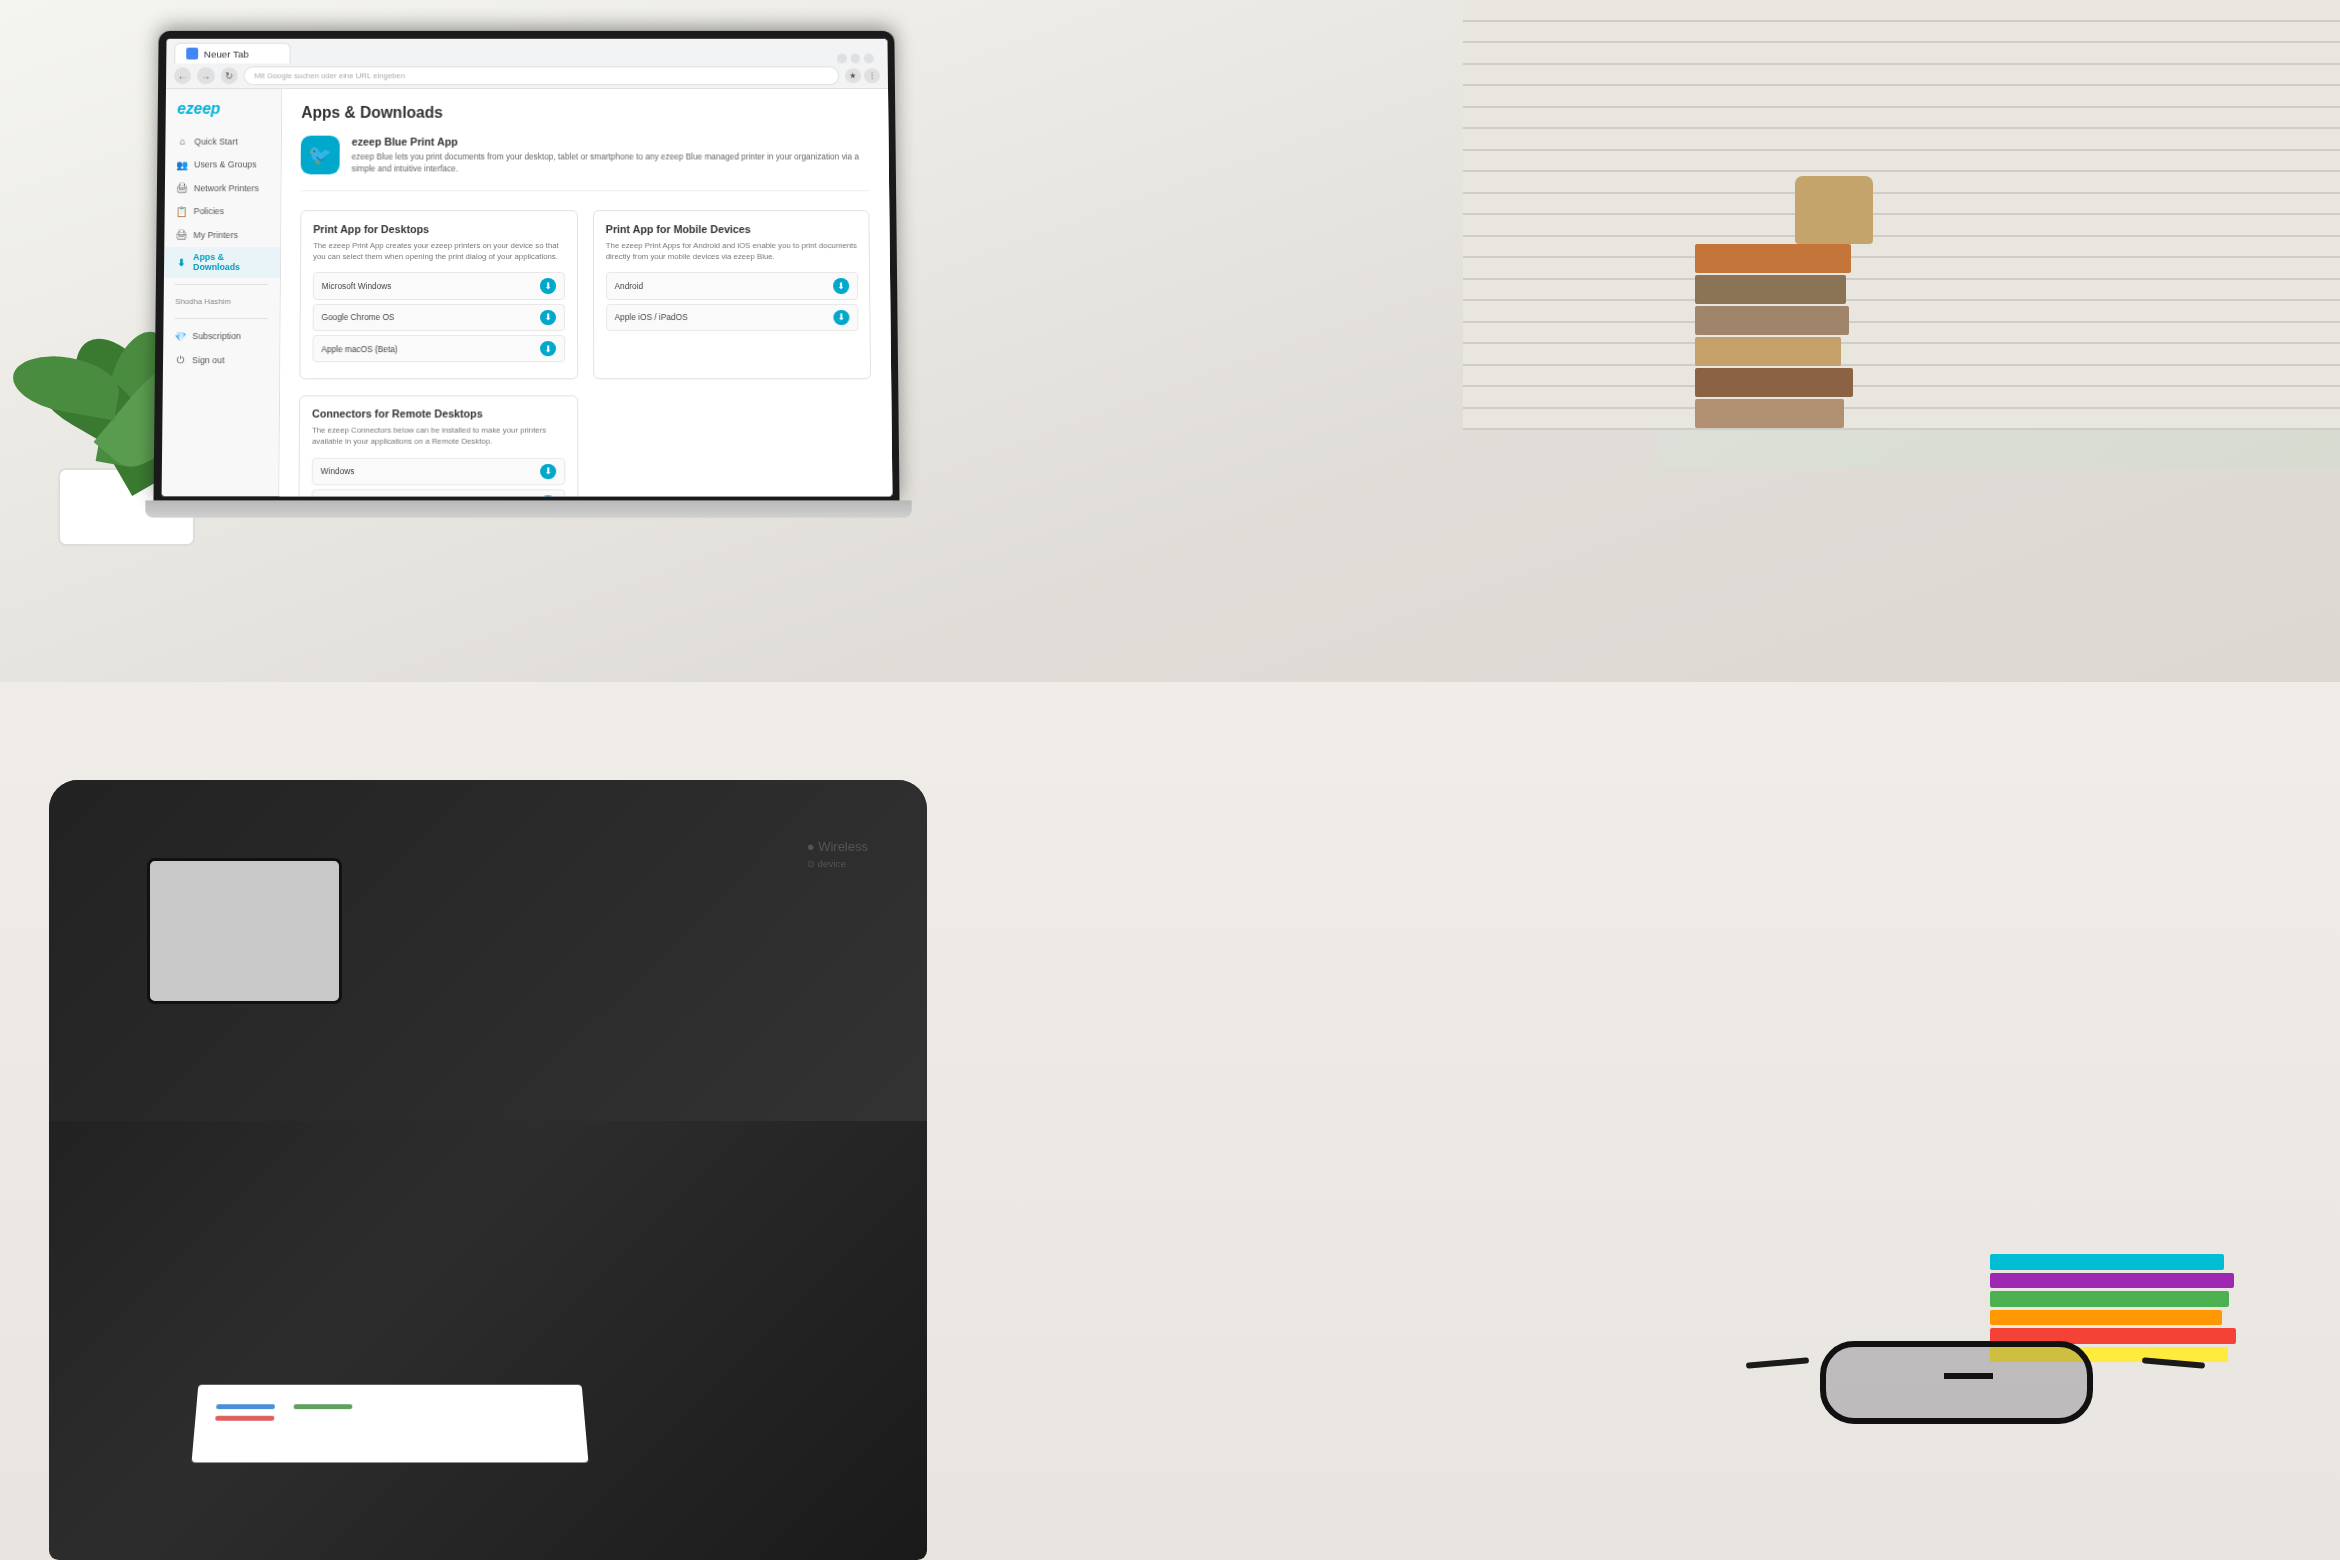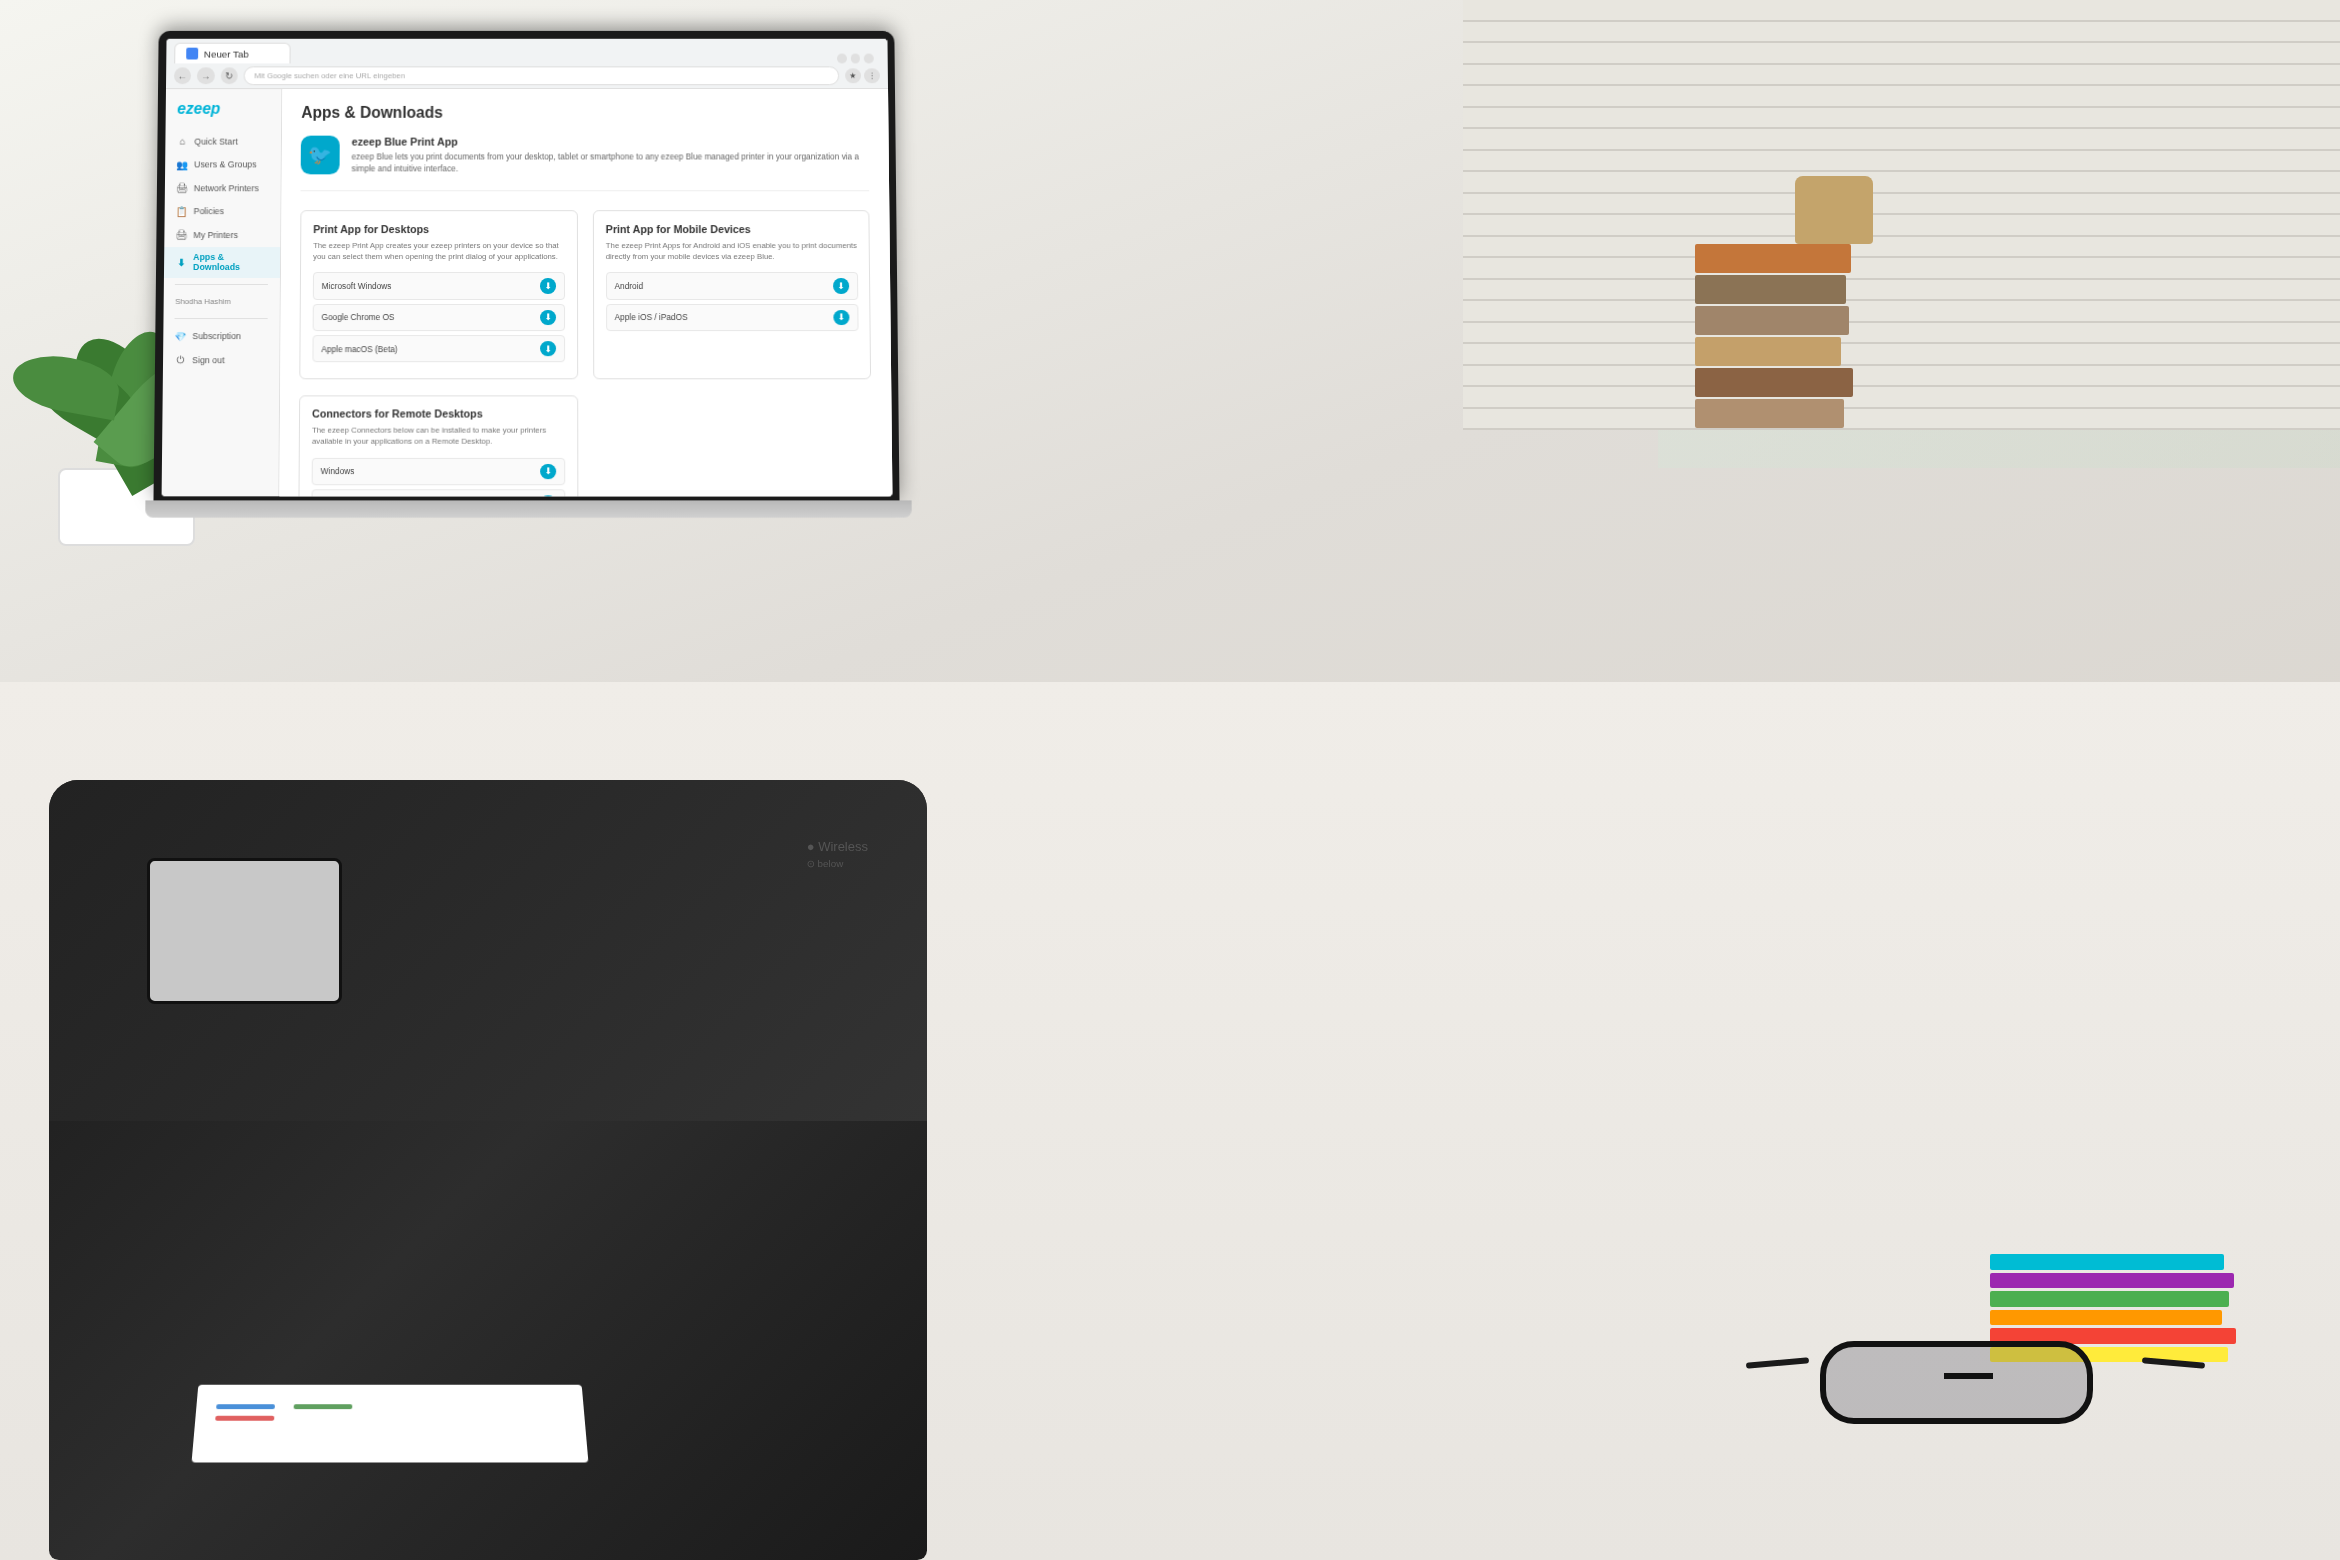--- a/index.html
+++ b/index.html
@@ -509,7 +509,7 @@
       <div class="printer-screen"></div>
       <div style="position:absolute;top:59px;right:59px;font-size:11.7px;color:#666;">
         <div style="color:#555;font-size:13px;">● Wireless</div>
-        <div style="color:#555;font-size:9.8px;margin-top:3.9px;">⊙ below</div>
+        <div style="color:#555;font-size:9.8px;margin-top:3.9px;">⊙ device</div>
       </div>
     </div>
     <div class="printer-paper"></div>

